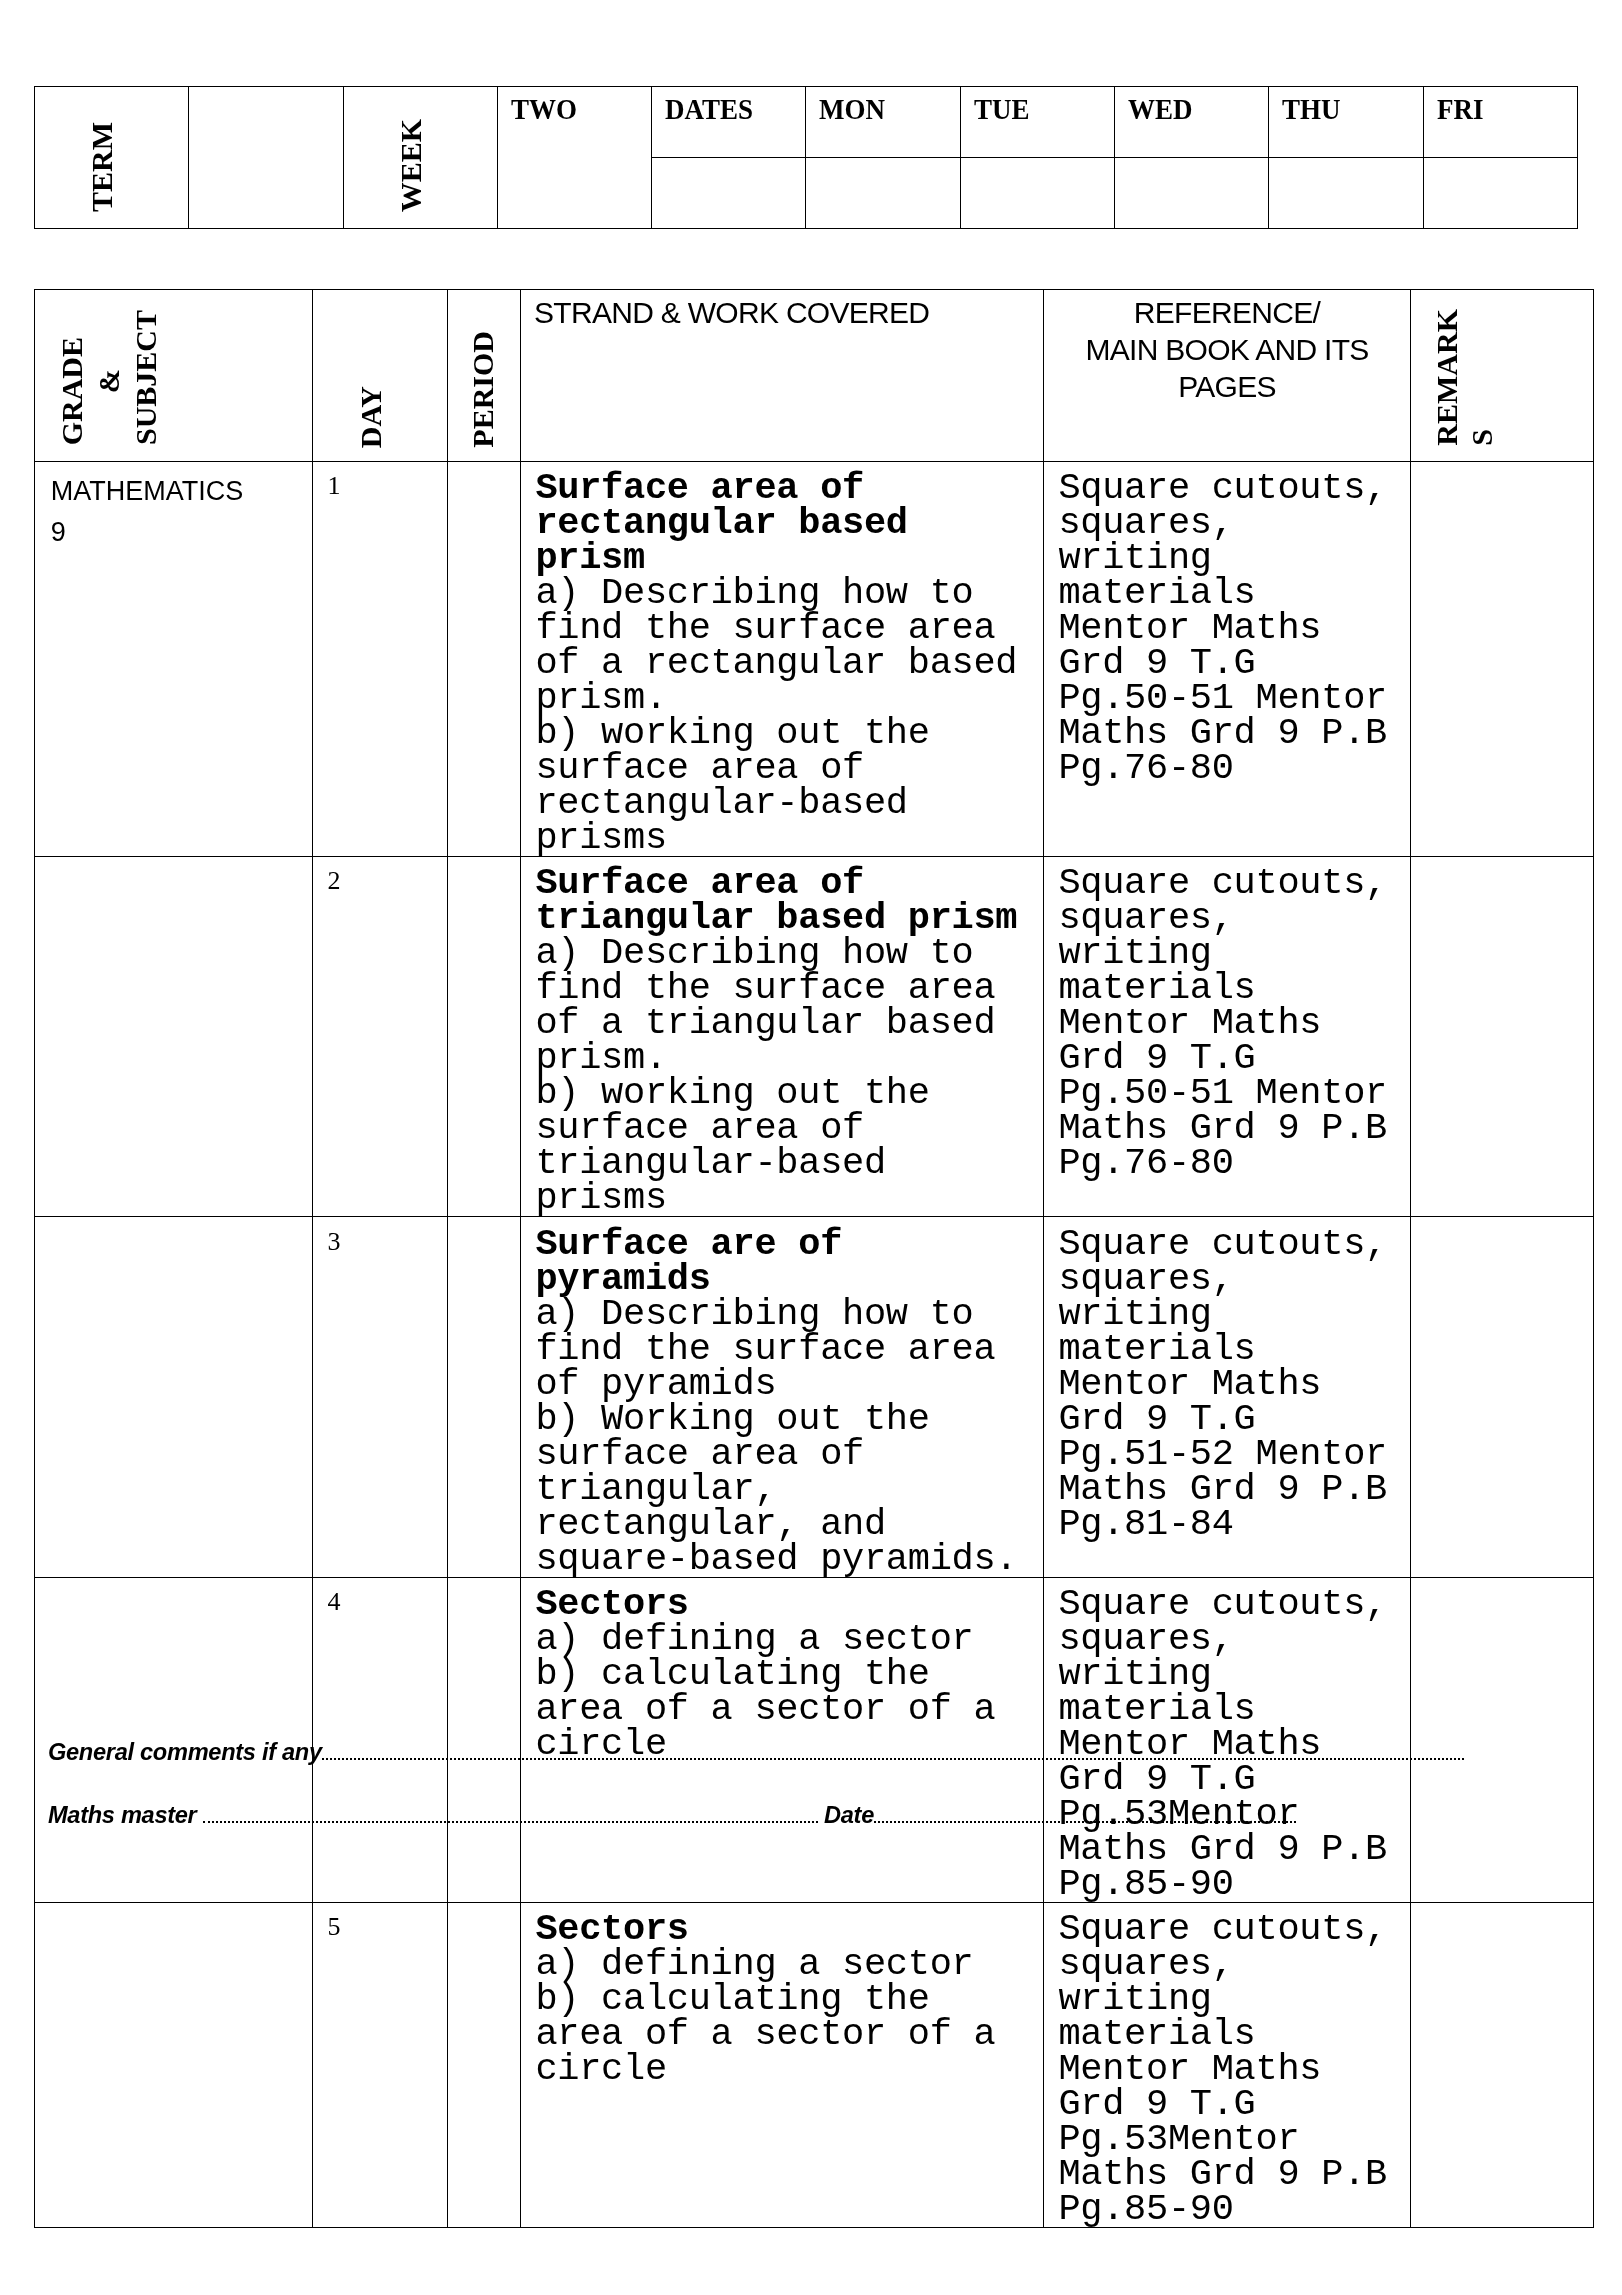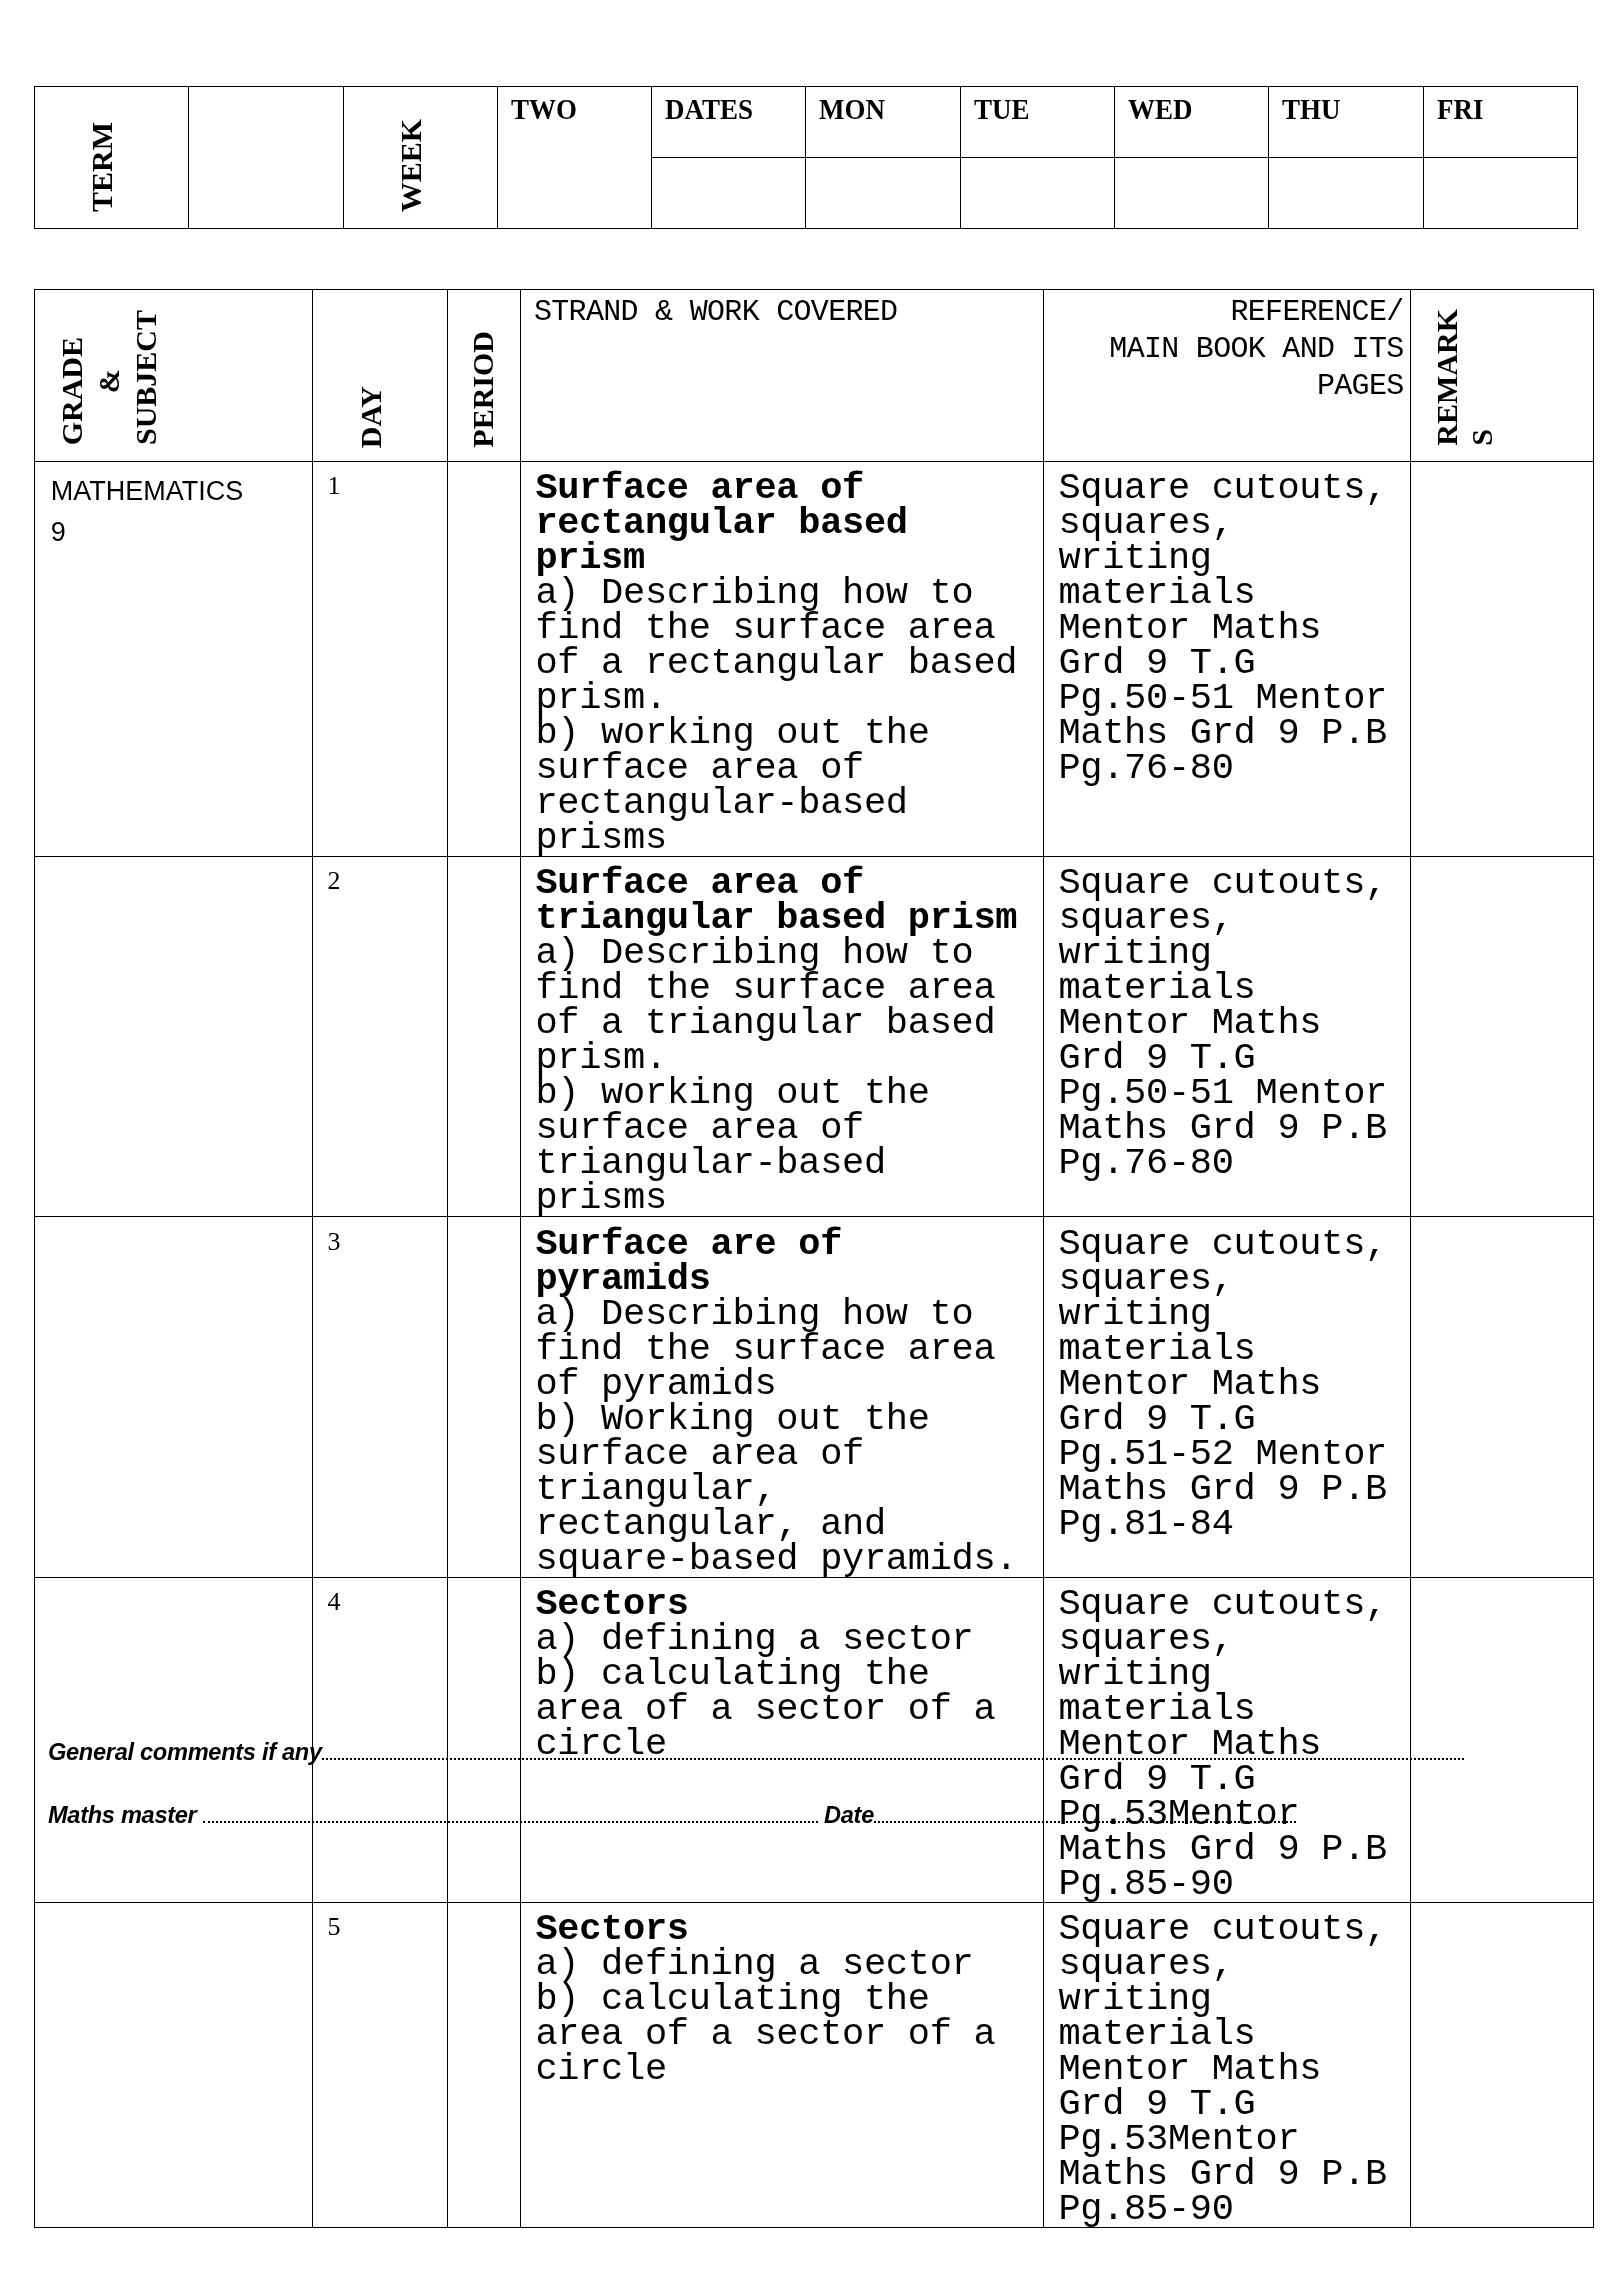--- a/index.html
+++ b/index.html
@@ -26,7 +26,7 @@
   }
   #main-table td, #main-table th { border: 1.3px solid #000; padding: 0; vertical-align: top; position: relative; }
   #main-table th { height: 171px; font-weight: normal; }
-  .th-title { font-family: Liberation Mono, monospace; font-size: 30px; line-height: 37px; padding: 3.9px 11.8px 0 13px; text-align: left; letter-spacing: -0.7px; }
+  .th-title { font-family: Liberation Sans, sans-serif; font-size: 30px; line-height: 37px; padding: 3.9px 11.8px 0 13px; text-align: left; letter-spacing: -0.7px; }
   .th-center { text-align: right; padding: 3.9px 6.5px 0 6.5px; }
   .cell-text { font-family: Liberation Mono, monospace; font-size: 37px; line-height: 35px; padding: 9.2px 13px 0 14.4px; letter-spacing: -0.3px; }
   .cell-text b { font-weight: bold; }

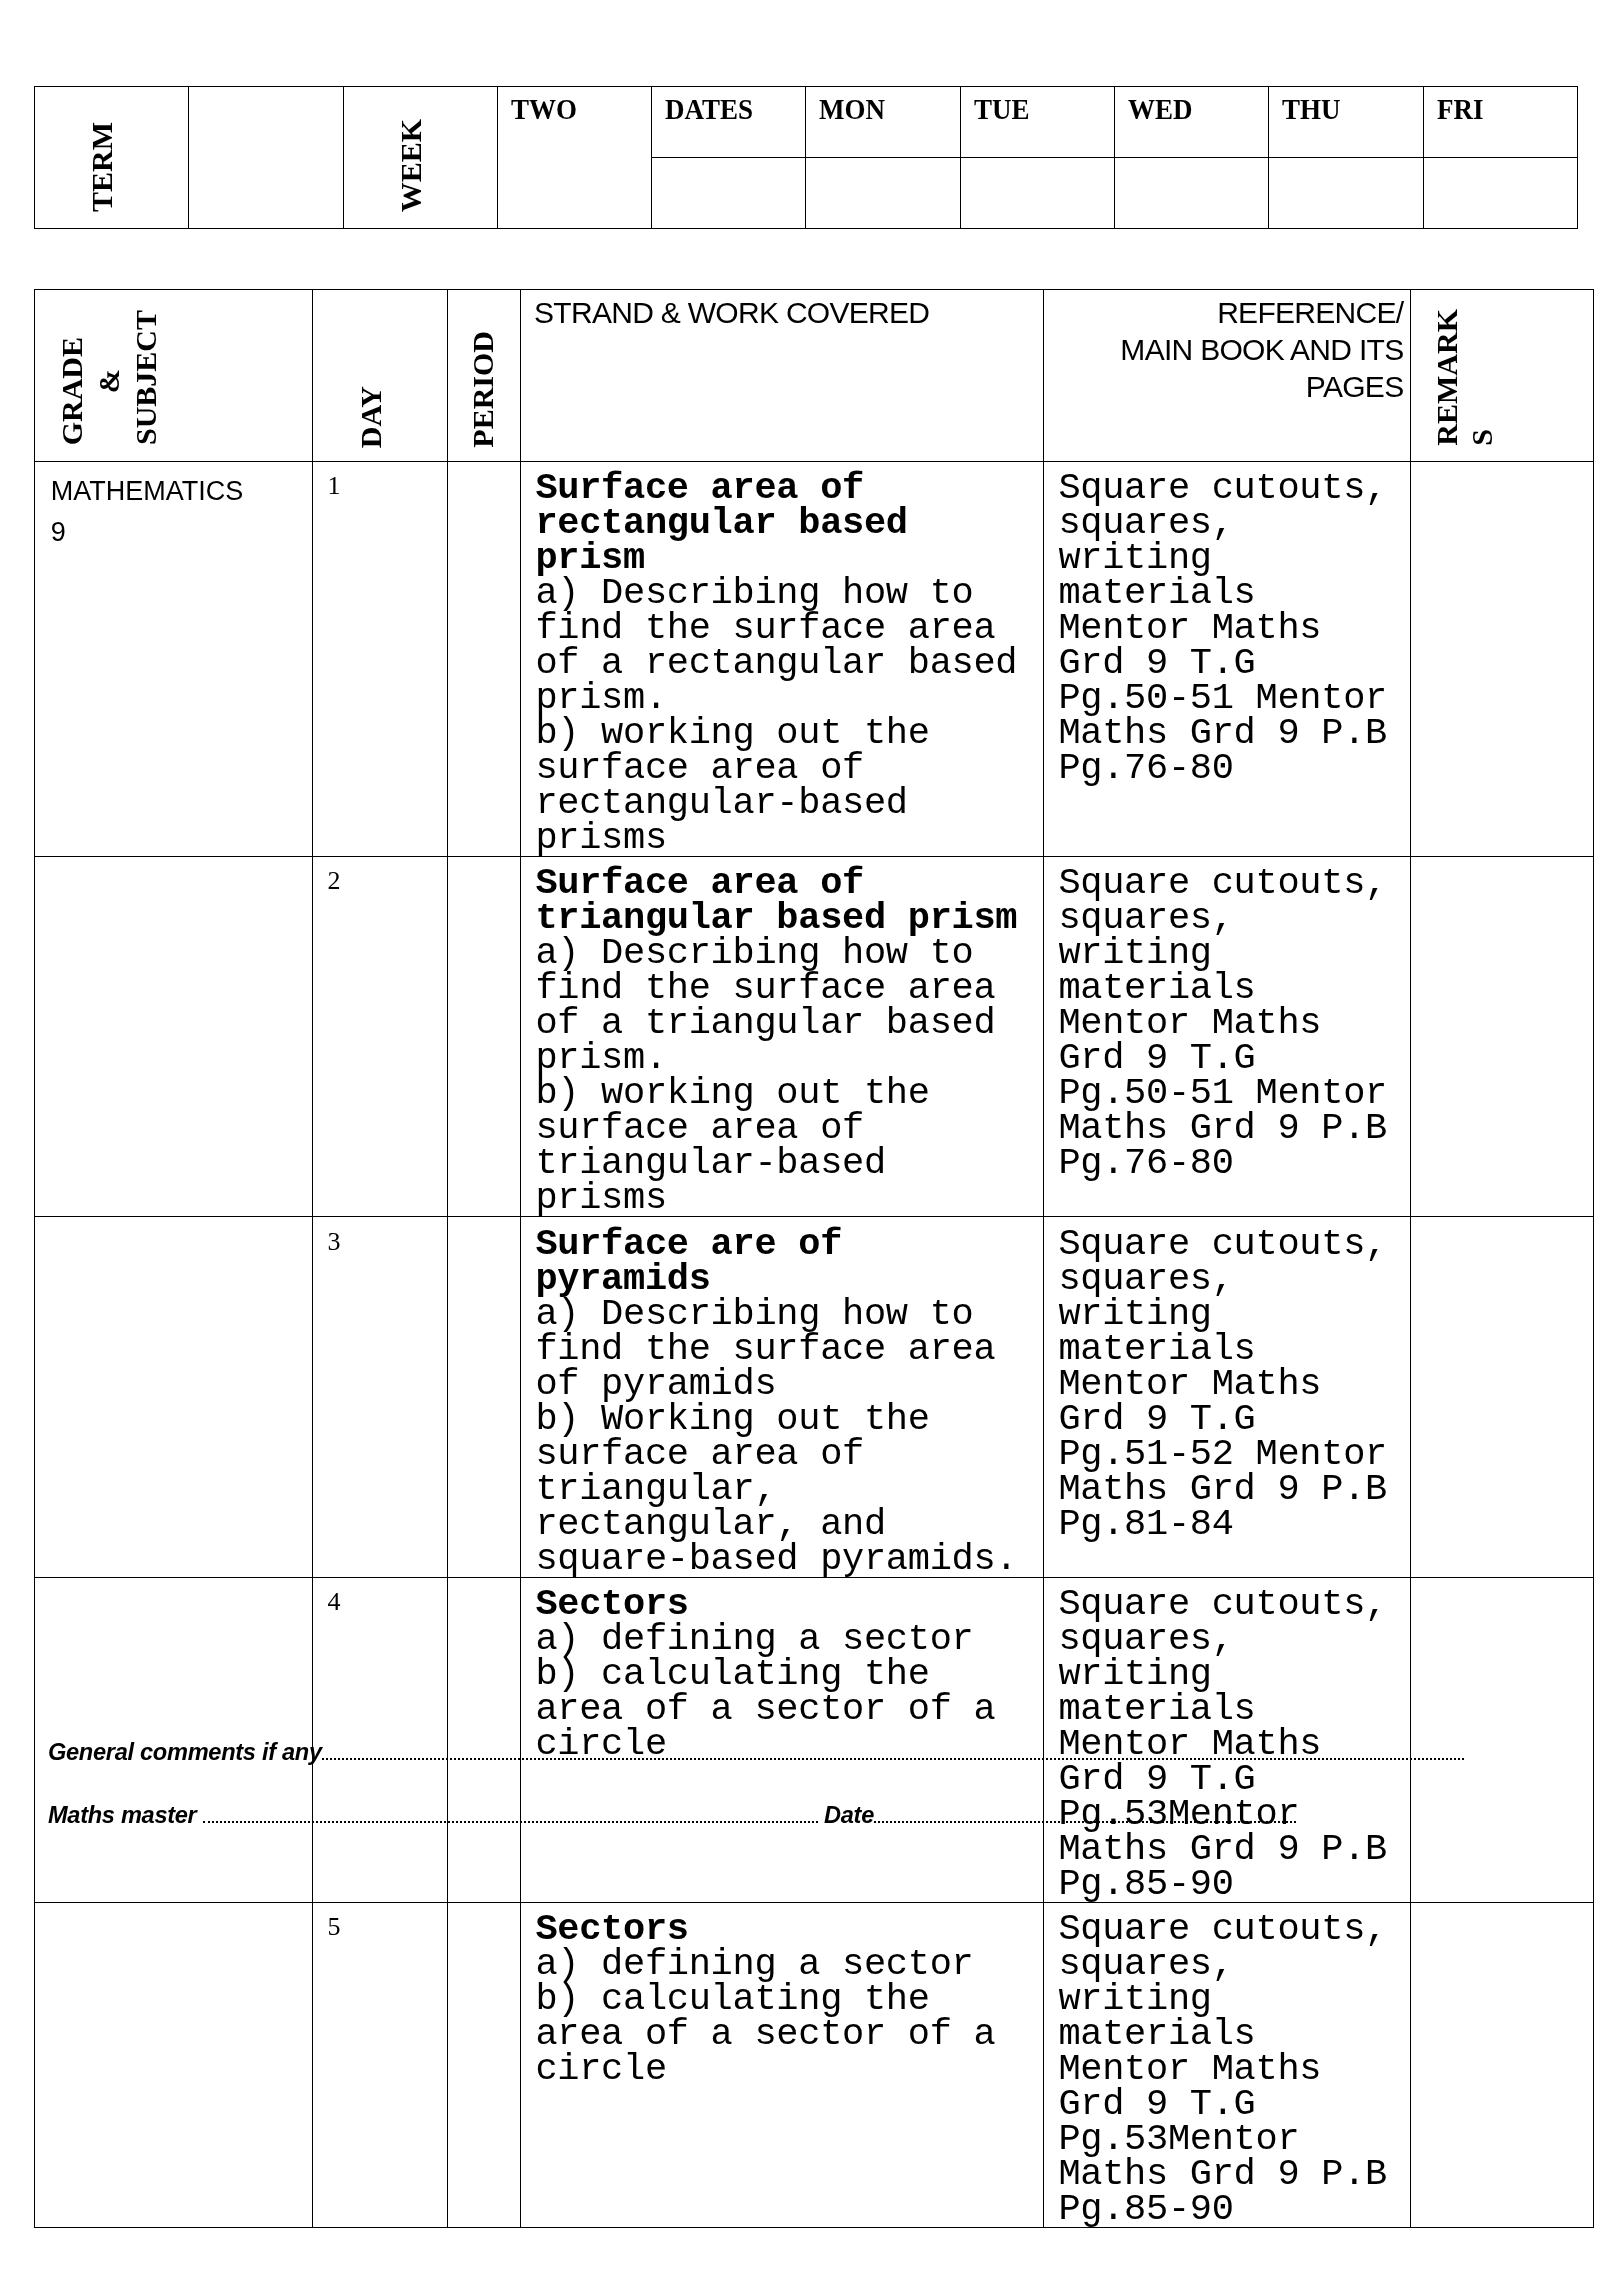--- a/index.html
+++ b/index.html
@@ -27,7 +27,7 @@
   #main-table td, #main-table th { border: 1.3px solid #000; padding: 0; vertical-align: top; position: relative; }
   #main-table th { height: 171px; font-weight: normal; }
   .th-title { font-family: Liberation Sans, sans-serif; font-size: 30px; line-height: 37px; padding: 3.9px 11.8px 0 13px; text-align: left; letter-spacing: -0.7px; }
-  .th-center { text-align: right; padding: 3.9px 6.5px 0 6.5px; }
+  .th-center { text-align: center; padding: 3.9px 6.5px 0 6.5px; }
   .cell-text { font-family: Liberation Mono, monospace; font-size: 37px; line-height: 35px; padding: 9.2px 13px 0 14.4px; letter-spacing: -0.3px; }
   .cell-text b { font-weight: bold; }
   .subject { font-family: "Liberation Sans", sans-serif; font-weight: normal; font-size: 27px; line-height: 41px; padding: 9.2px 10.5px 0 15.7px; }

